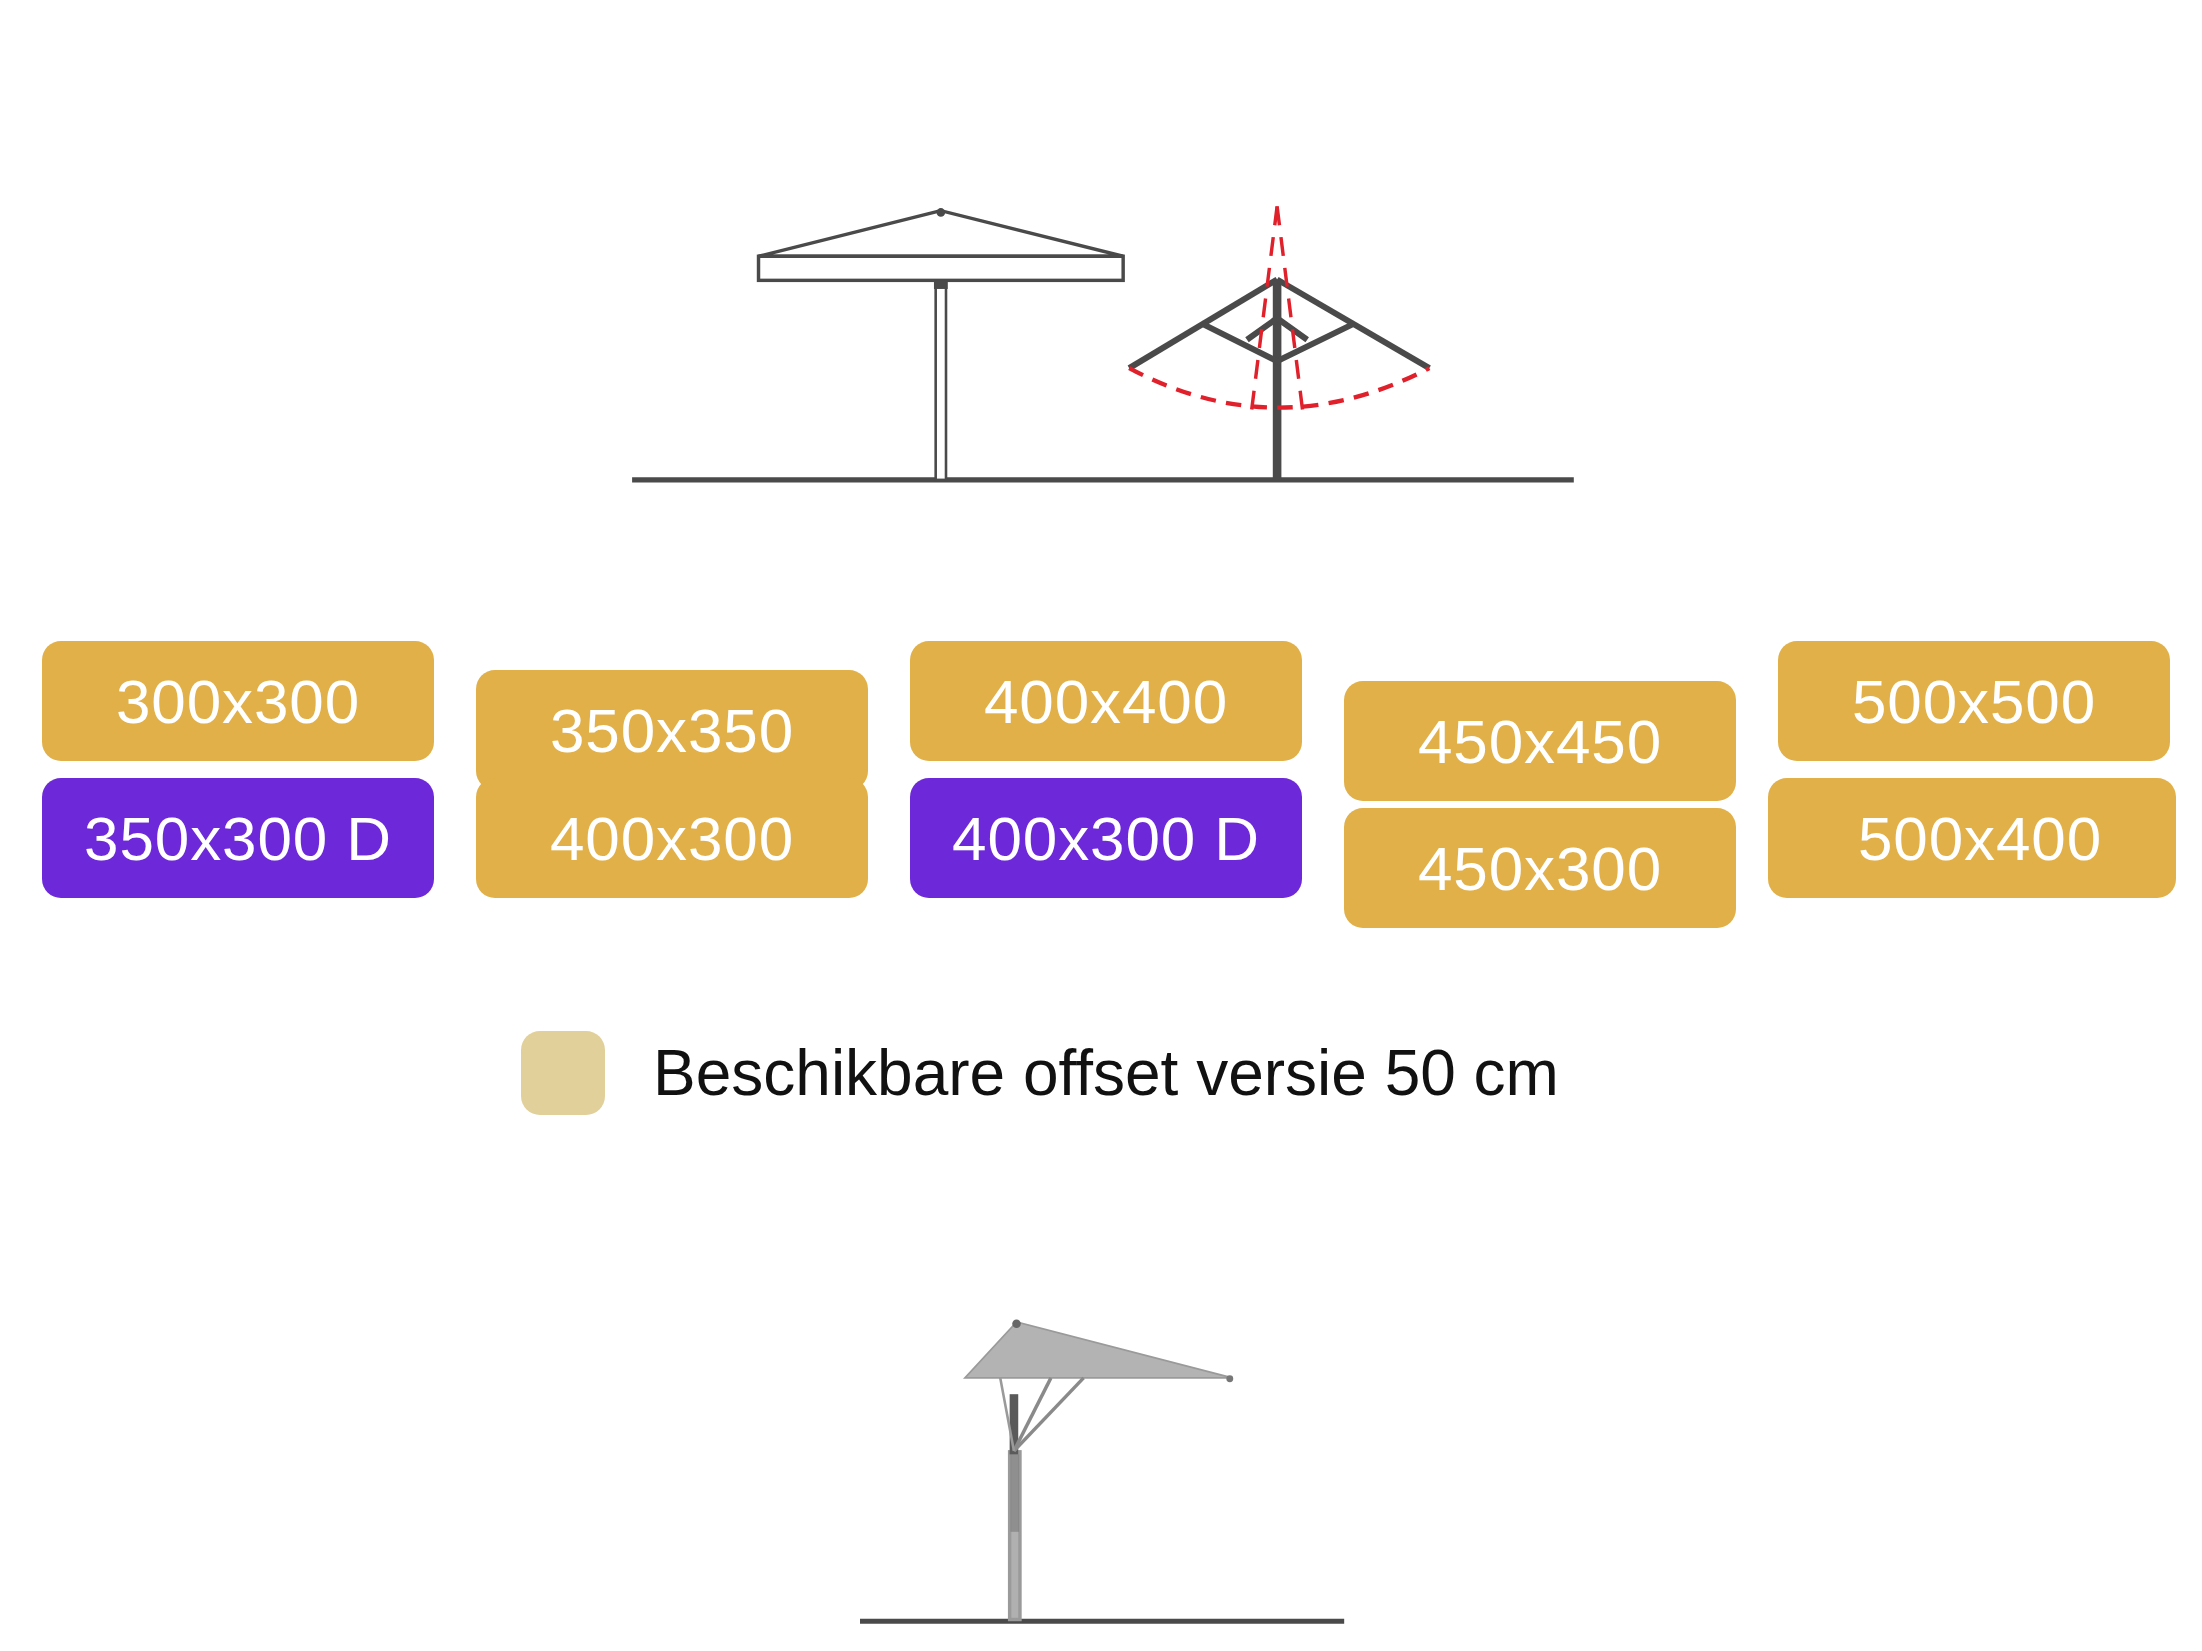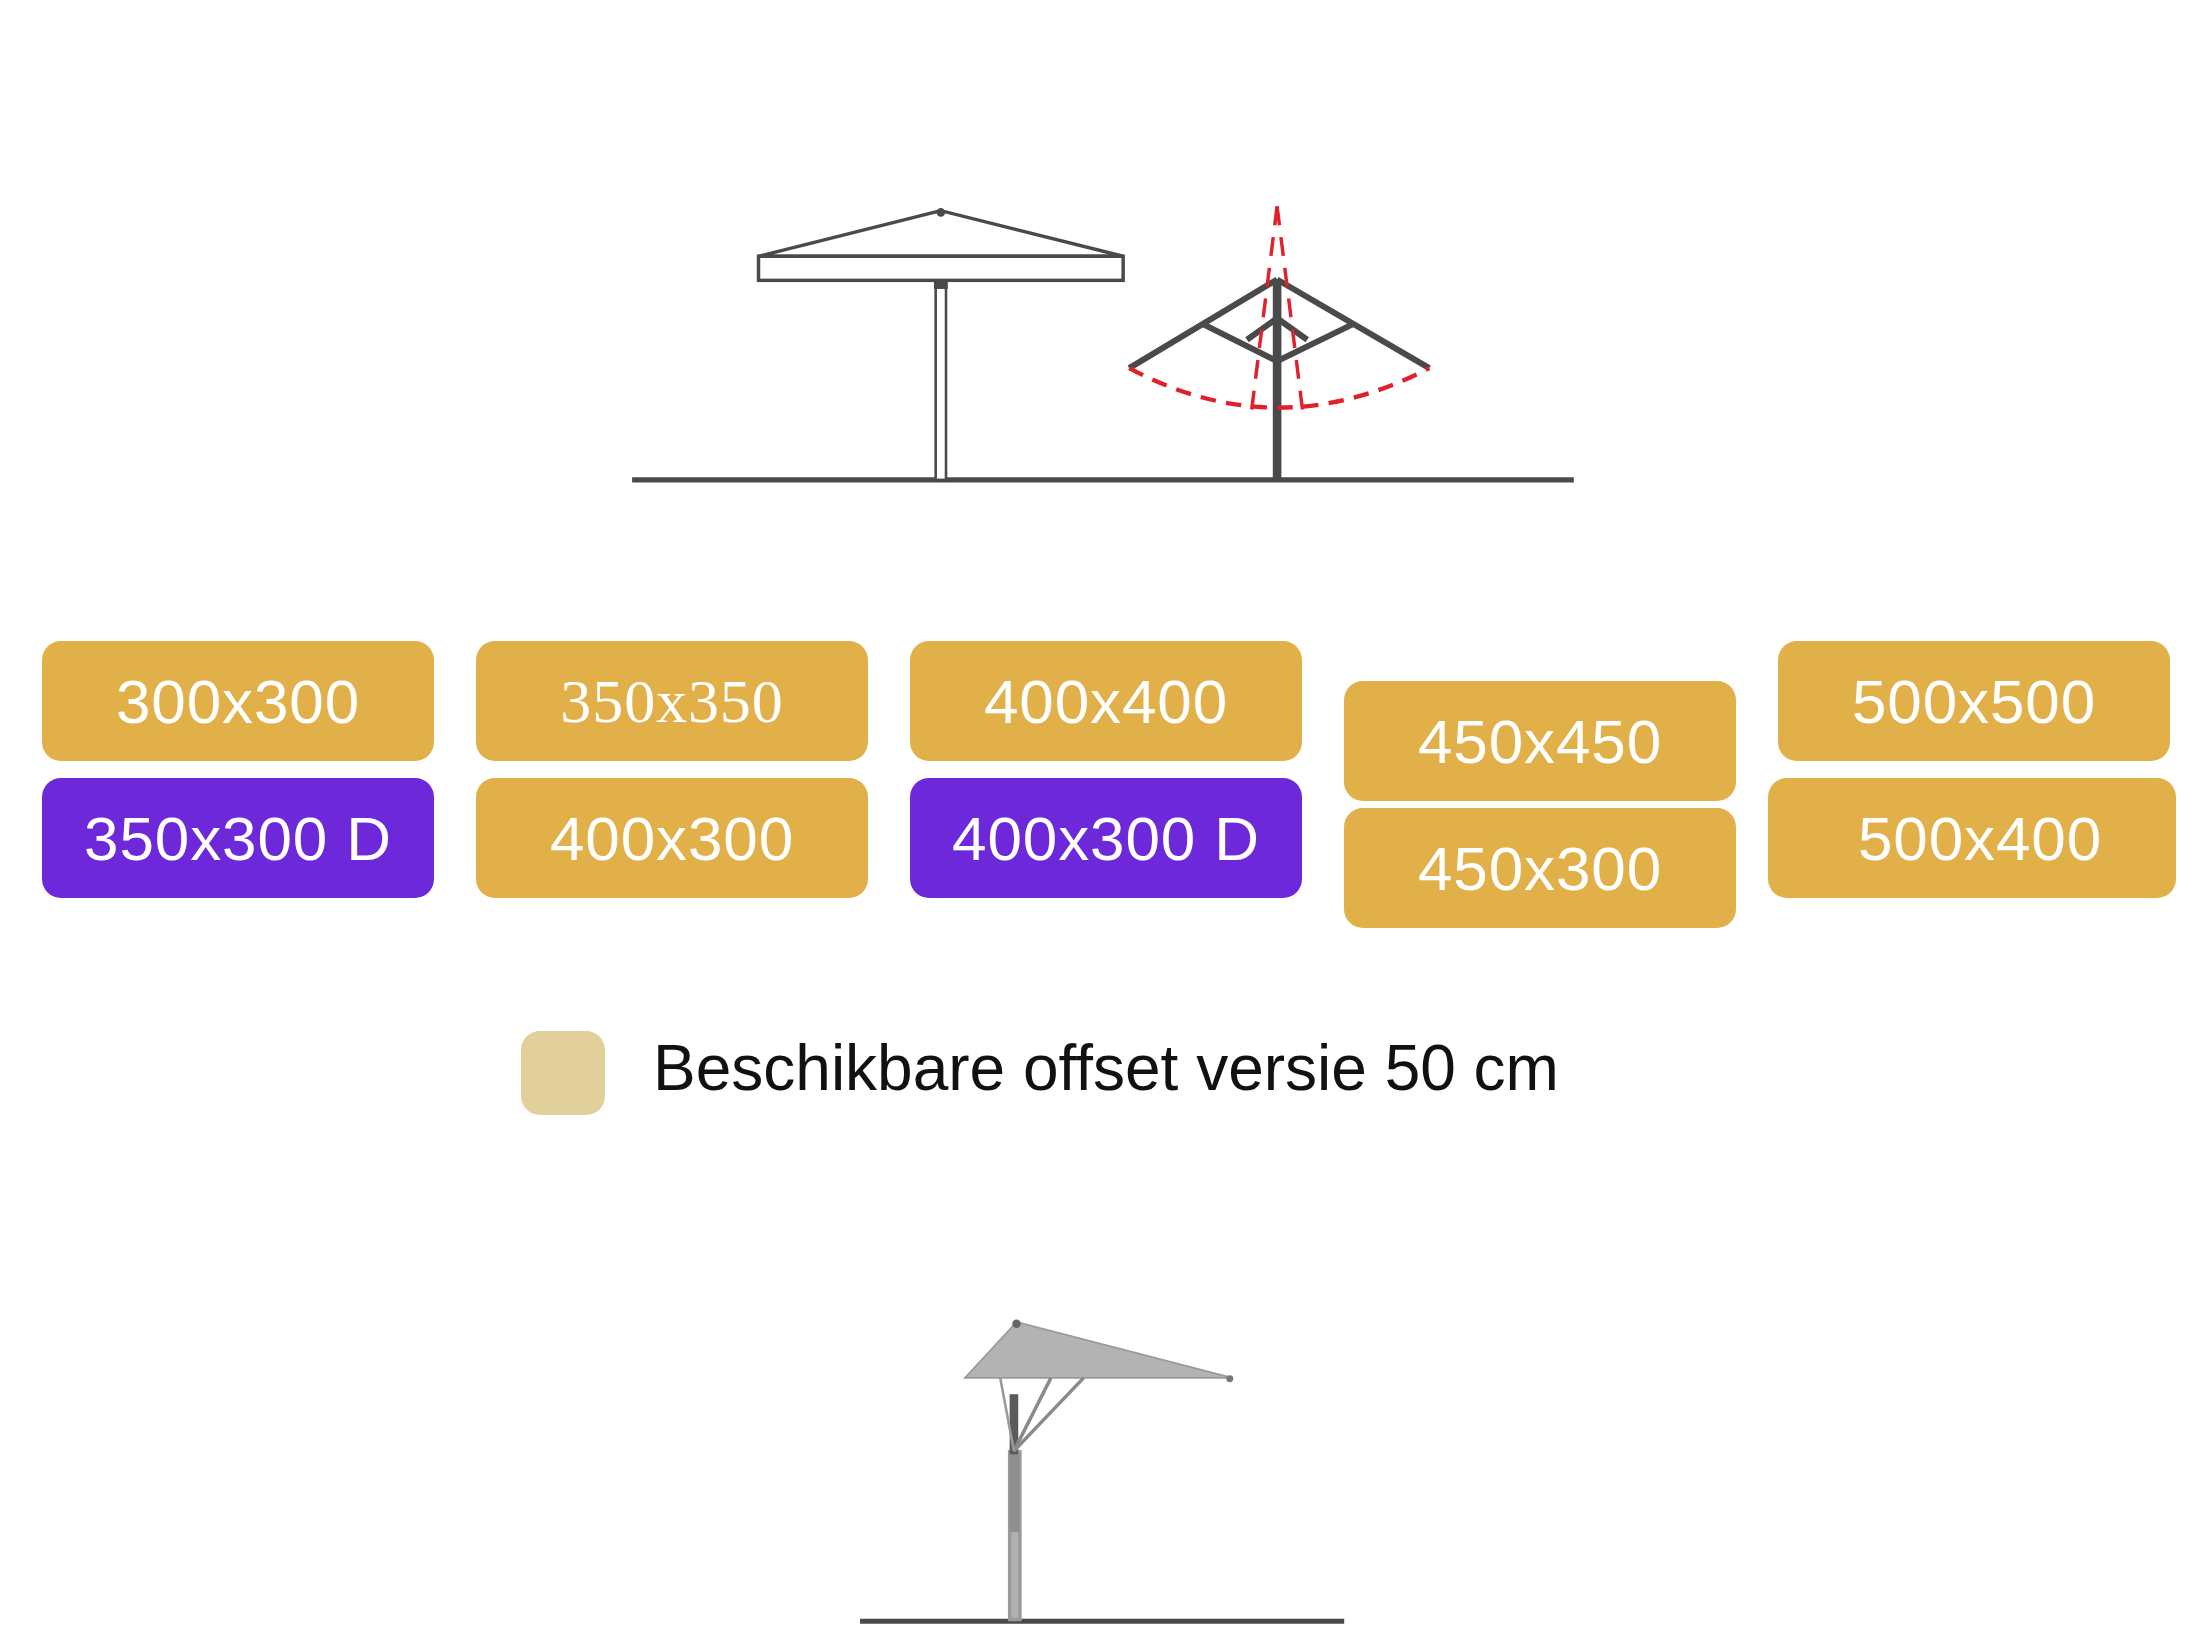--- a/index.html
+++ b/index.html
@@ -41,7 +41,7 @@
 
 <div>
   <div class="btn std" style="left:42px;top:641px;">300x300</div>
-  <div class="btn std" style="left:476px;top:641px;font-family:Liberation Serif, serif;">350x350</div>
+  <div class="btn std" style="left:476px;top:670px;">350x350</div>
   <div class="btn std" style="left:910px;top:641px;">400x400</div>
   <div class="btn std" style="left:1344px;top:641px;margin-top:40px;">450x450</div>
   <div class="btn std" style="left:1778px;top:641px;">500x500</div>

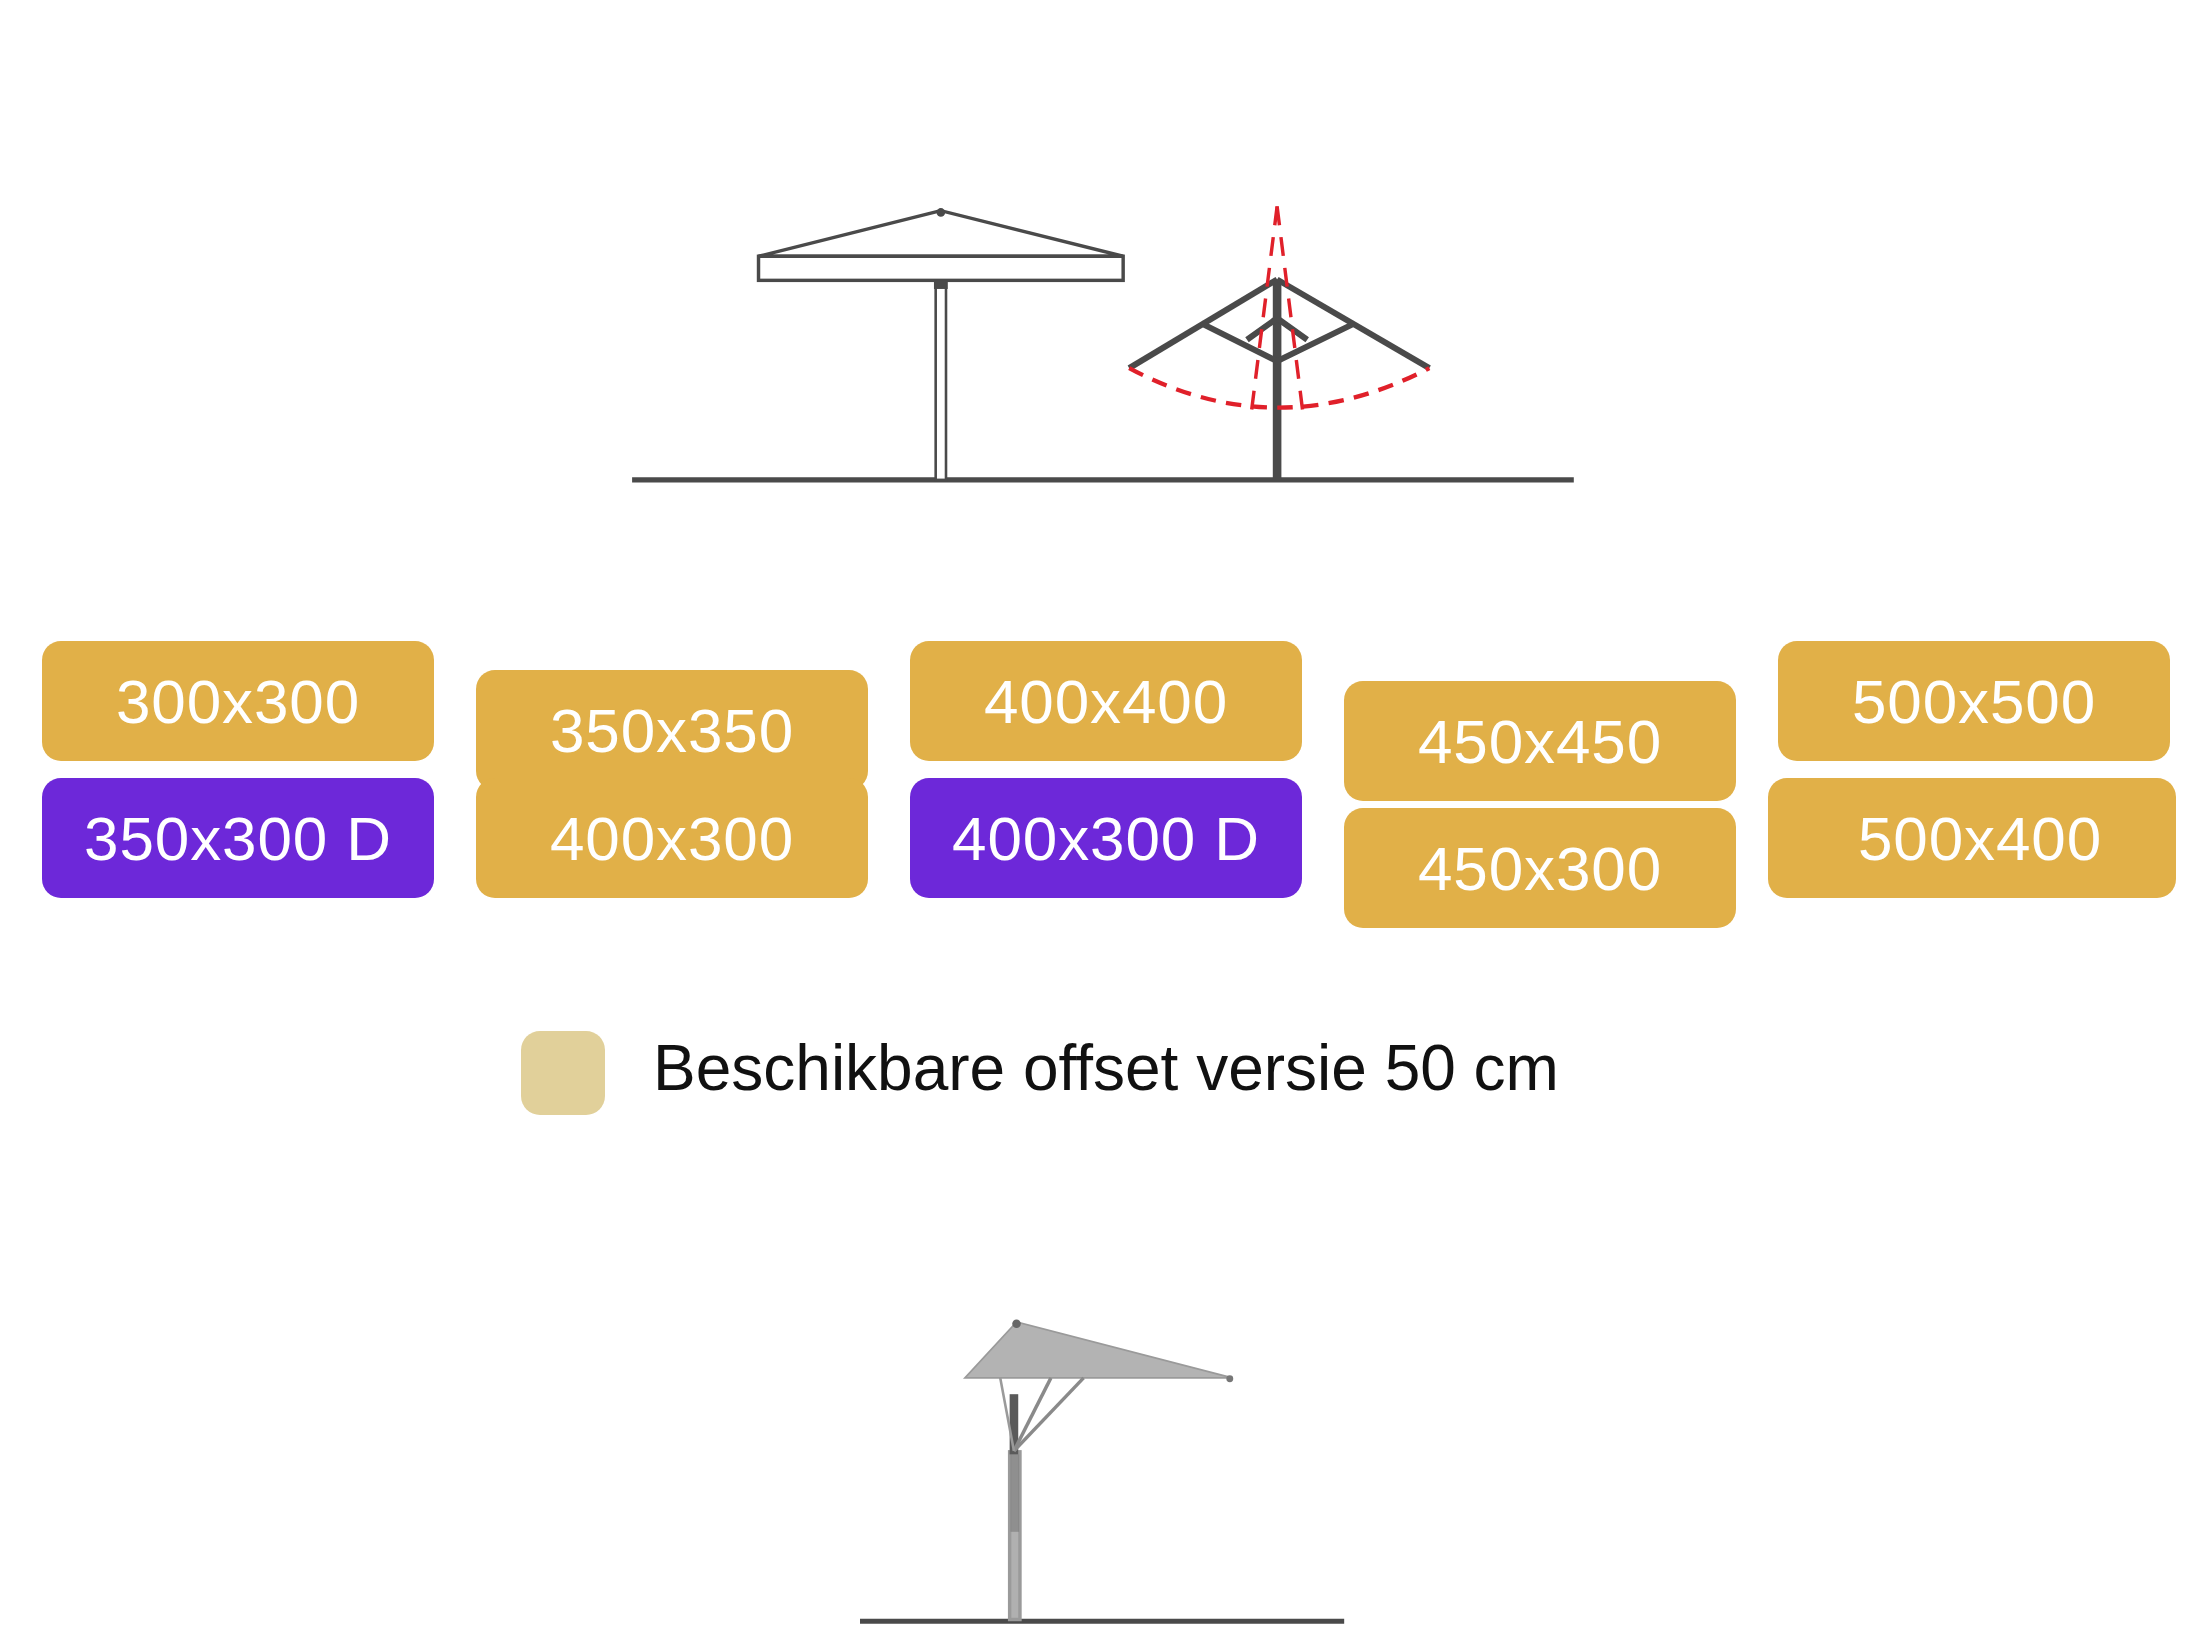--- a/index.html
+++ b/index.html
@@ -8,7 +8,7 @@
   .btn{position:absolute;width:392px;height:120px;border-radius:19px;color:#ffffff;font-size:62px;display:flex;align-items:center;justify-content:center;letter-spacing:0.9px;cursor:pointer;}
   .btn.std{background:#E1B048;}
   .btn.off{background:#6d28d9;}
-  .legend{position:absolute;left:521px;top:1031px;display:flex;align-items:flex-start;}
+  .legend{position:absolute;left:521px;top:1031px;display:flex;align-items:center;}
   .swatch{width:84px;height:84px;border-radius:19px;background:#E1D09A;}
   .legend-text{margin-left:48px;font-size:64px;color:#111111;white-space:nowrap;}
 </style>

